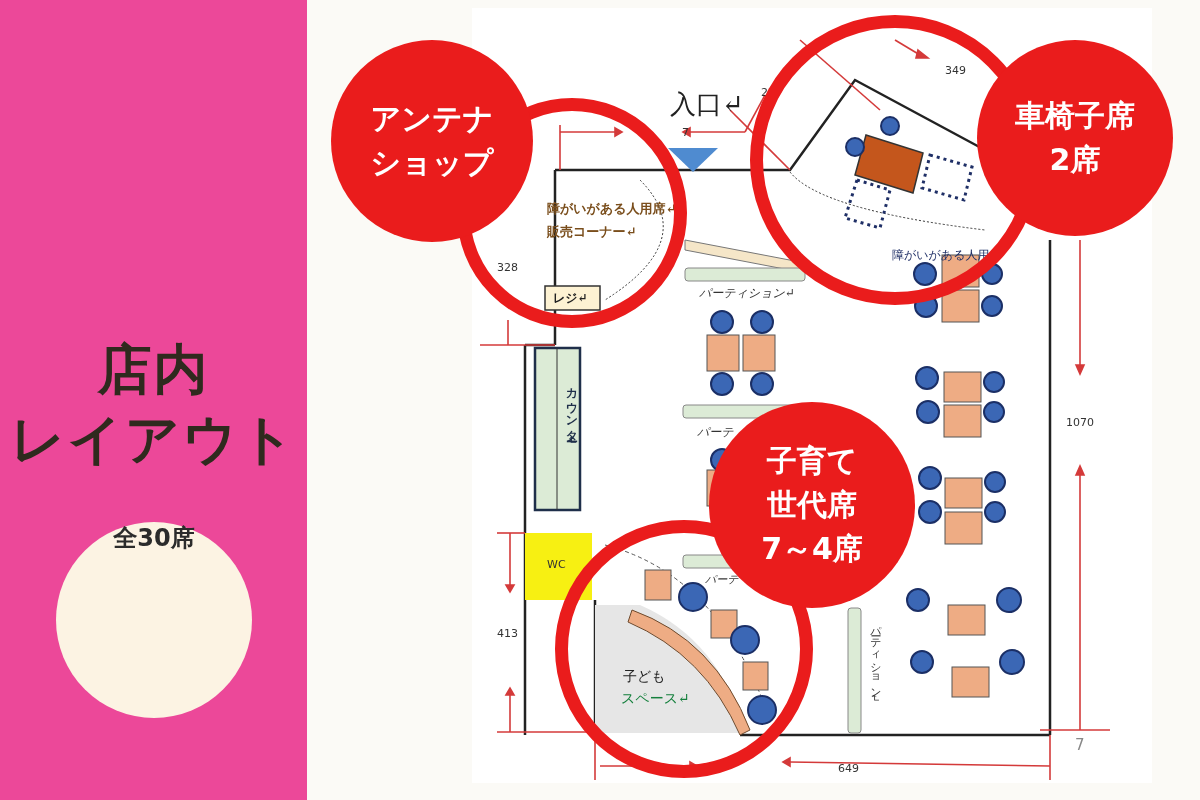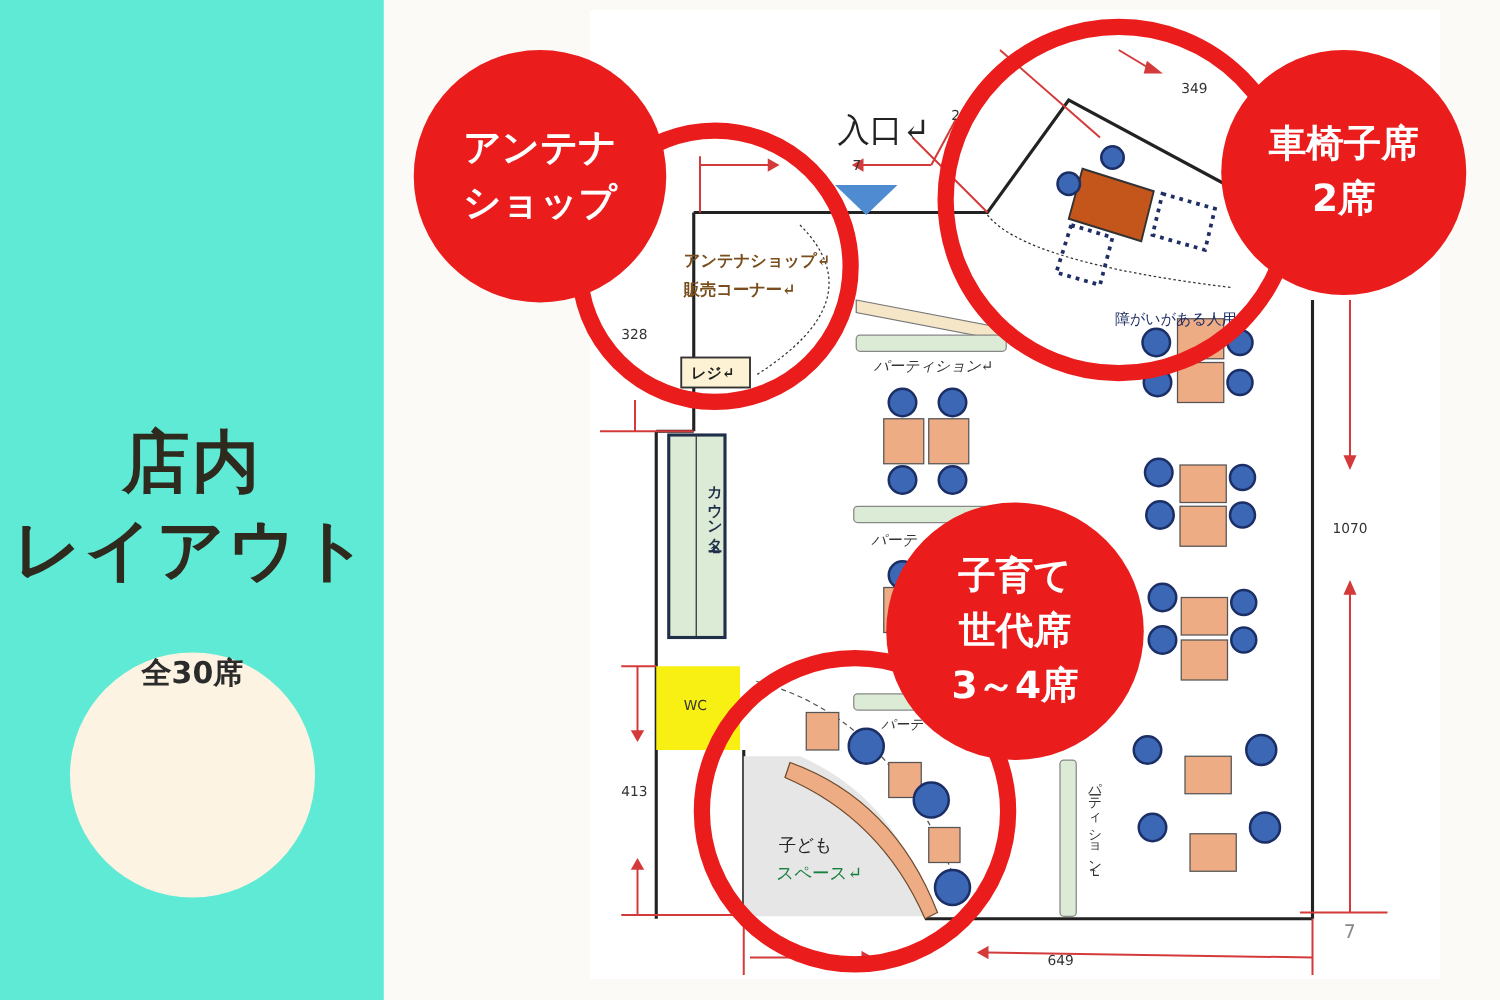--- a/index.html
+++ b/index.html
@@ -165,7 +165,7 @@
   </svg>
 
   <div class="plan-label" style="left:363px;top:87px;font-size:26px;color:#222;">入口↵</div>
-  <div class="plan-label" style="left:240px;top:200px;font-size:13px;color:#7a4e1c;font-weight:bold;">アンテナショップ↵</div>
+  <div class="plan-label" style="left:240px;top:200px;font-size:13px;color:#7a4e1c;font-weight:bold;">障がいがある人用席↵</div>
   <div class="plan-label" style="left:240px;top:223px;font-size:13px;color:#7a4e1c;font-weight:bold;">販売コーナー↵</div>
   <div class="plan-label" style="left:246px;top:290px;font-size:12px;color:#222;font-weight:bold;">レジ↵</div>
   <div class="plan-label" style="left:256px;top:380px;font-size:12px;color:#1f2f4a;font-weight:bold;writing-mode:vertical-rl;">カウンター↵</div>

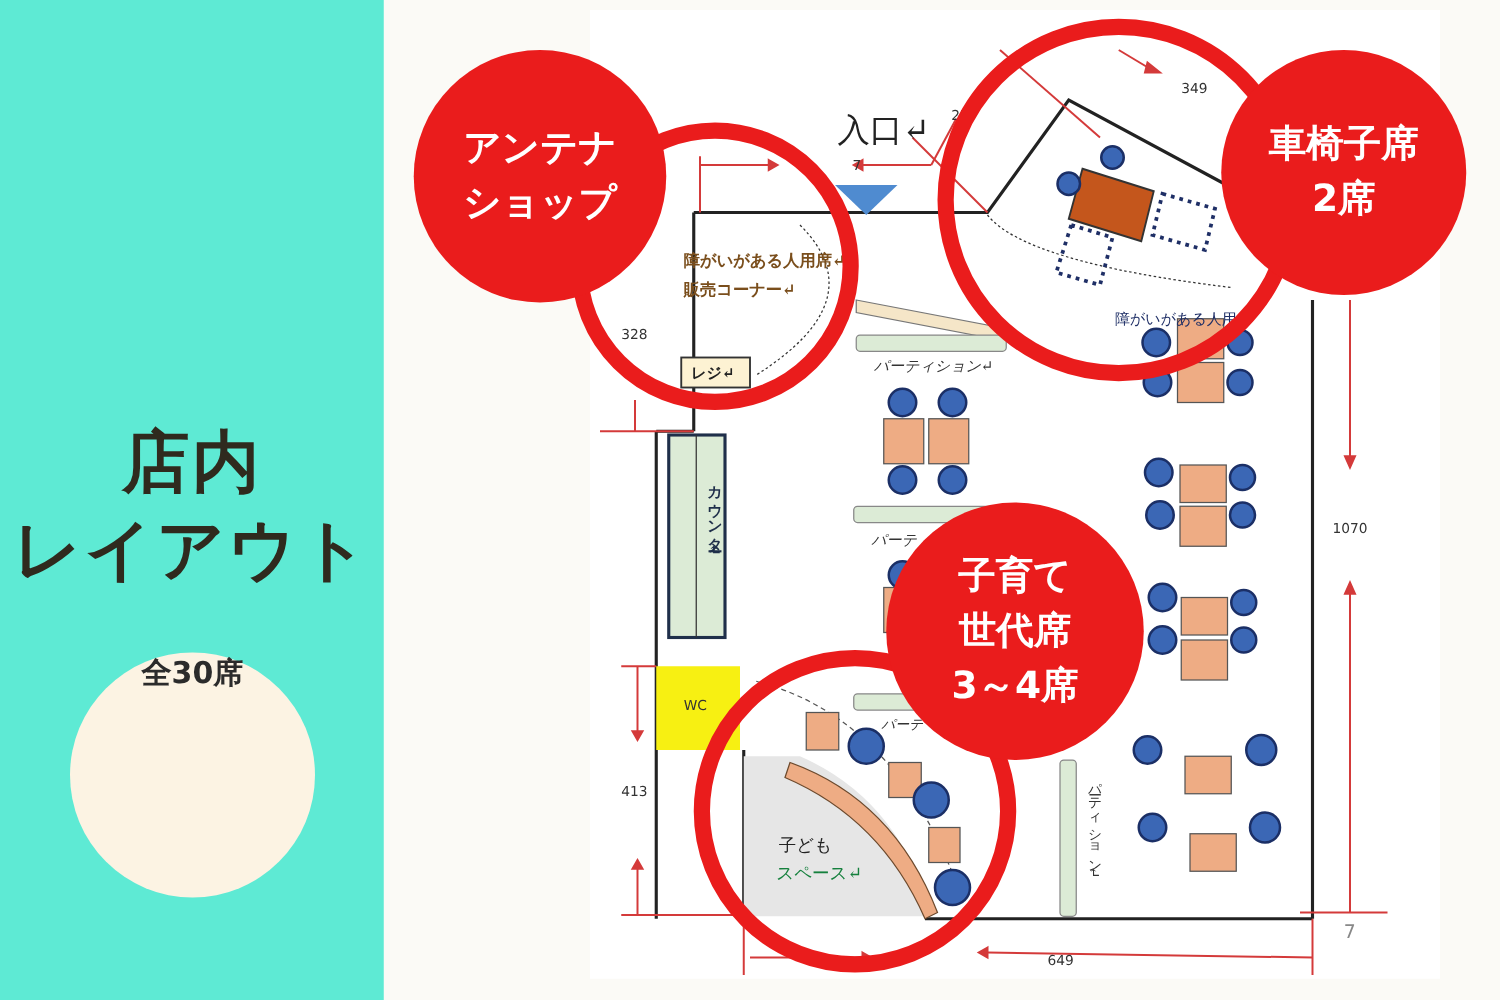--- a/index.html
+++ b/index.html
@@ -4,7 +4,7 @@
 <style>
   html, body { margin:0; padding:0; }
   body { width:1200px; height:800px; position:relative; overflow:hidden; background:#fbfaf6; font-family:"DejaVu Sans", sans-serif; }
-  .left-panel { position:absolute; left:0; top:0; width:307px; height:800px; background:#5eead4; }
+  .left-panel { position:absolute; left:0; top:0; width:307px; height:800px; background:#ec4899; }
   .title { position:absolute; left:0; width:307px; top:335px; text-align:center; color:#2f2a1e; font-weight:bold; font-size:54px; line-height:70px; letter-spacing:2px; font-family:"DejaVu Sans", sans-serif; }
   .seat-circle { position:absolute; left:56px; top:522px; width:196px; height:196px; border-radius:50%; background:#fcf3e3; display:flex; align-items:flex-start; justify-content:center; }
   .seat-circle span { font-size:24px; font-weight:bold; color:#2b2b2b; }

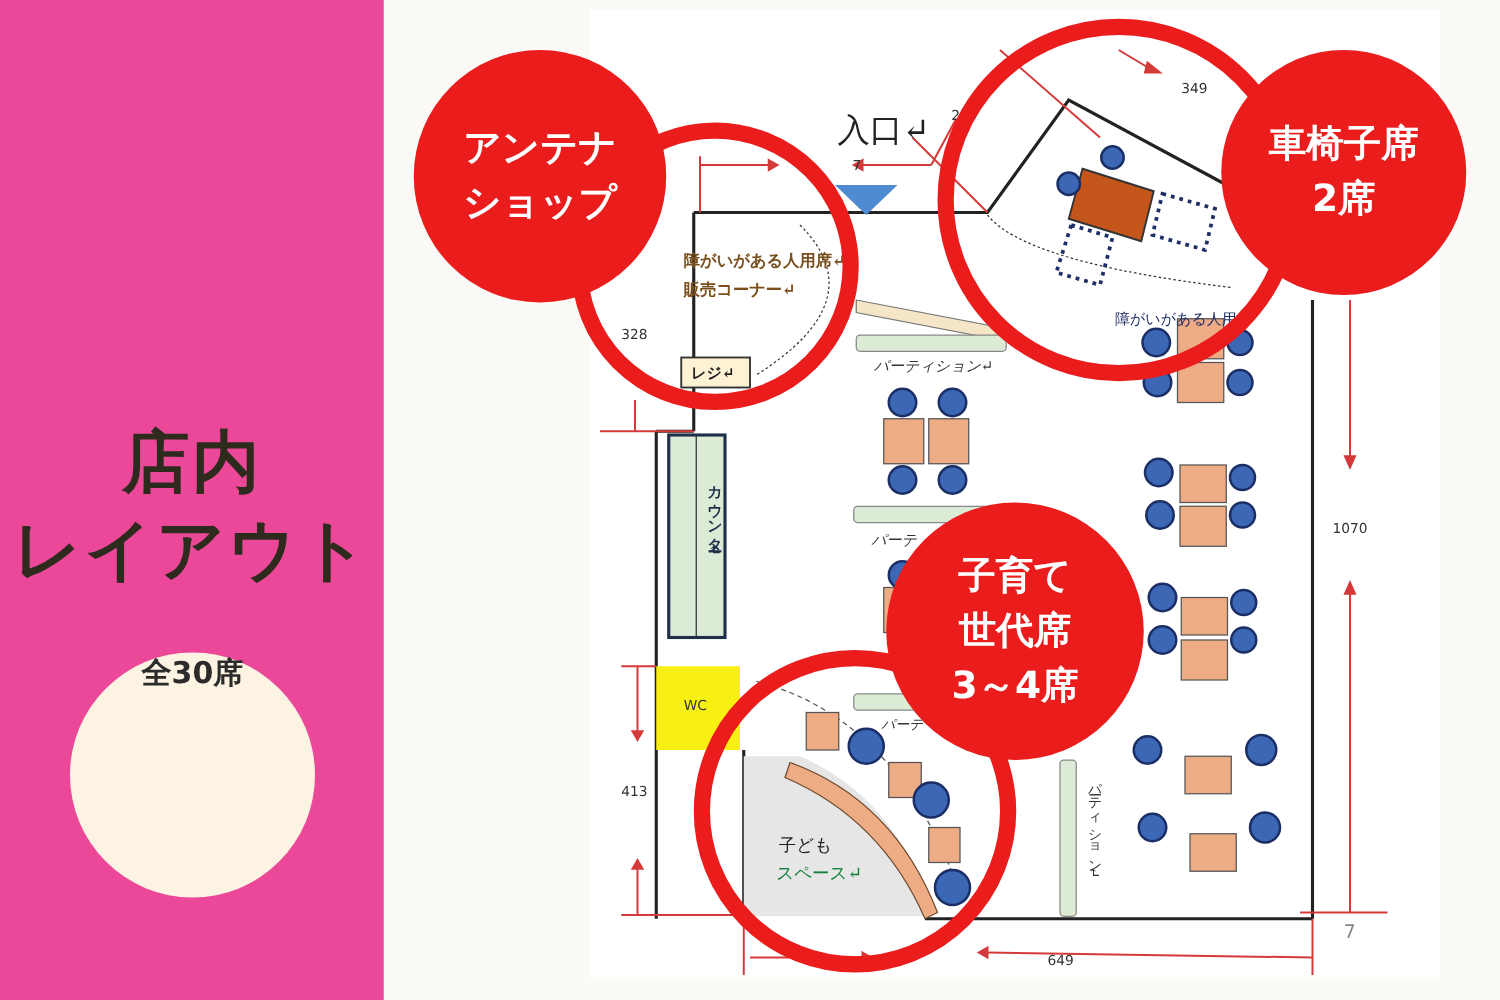--- a/index.html
+++ b/index.html
@@ -203,7 +203,7 @@
   <div class="callout" style="left:402px;top:402px;width:206px;height:206px;">
     <span>子育て</span>
     <span>世代席</span>
-    <span>3～4席</span>
+    <span>7～4席</span>
   </div>
 </div>
 

